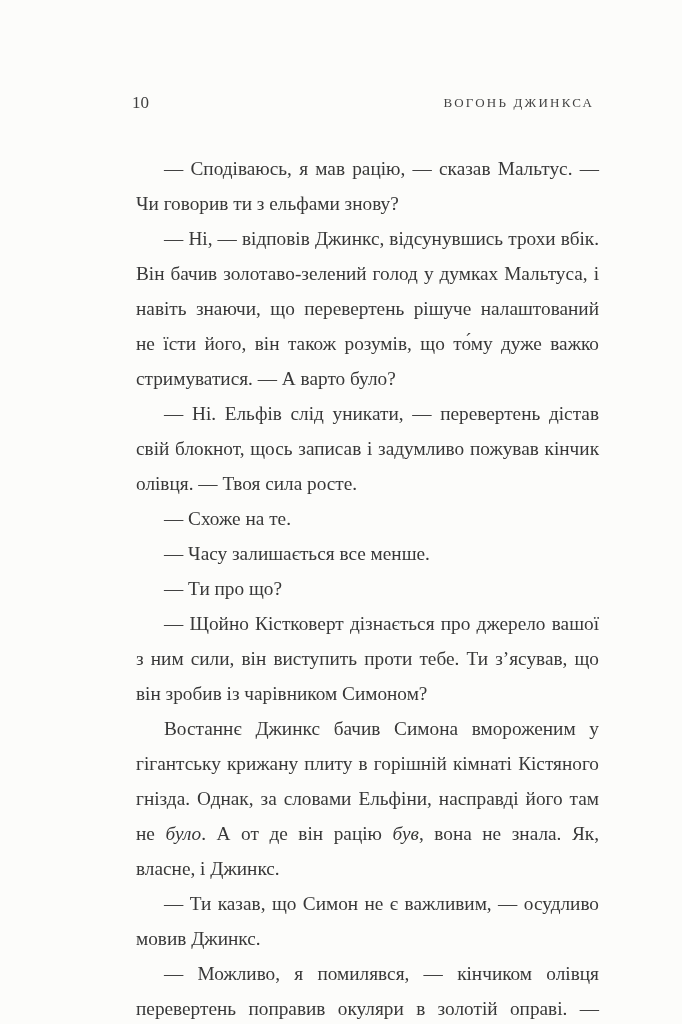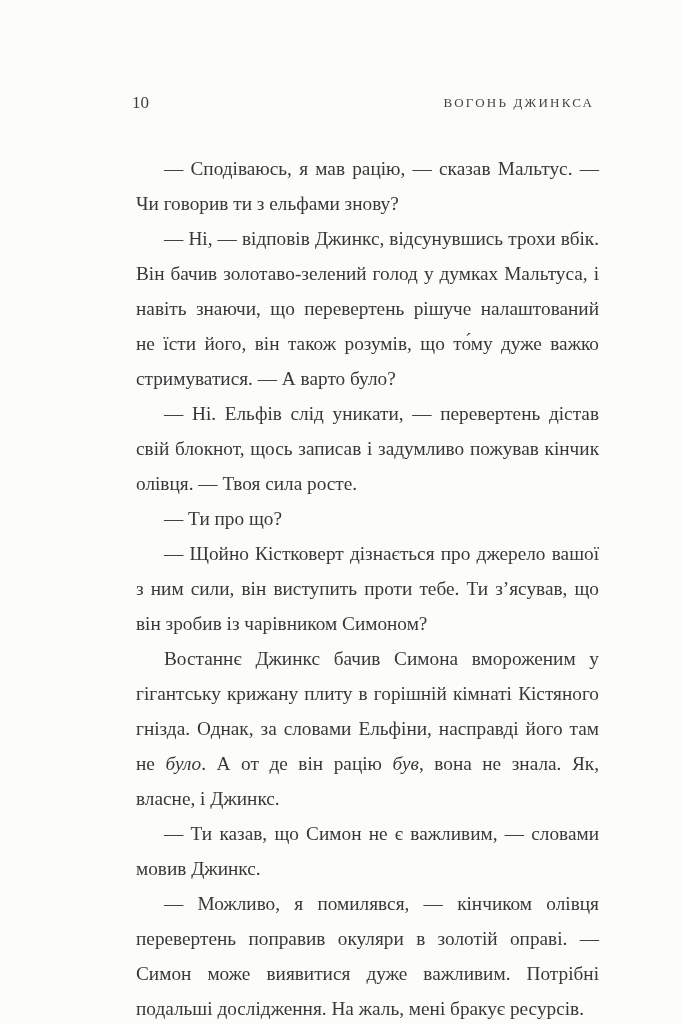--- a/index.html
+++ b/index.html
@@ -68,6 +68,7 @@
       <p class="para"><span>— Сподіваюсь, я мав рацію, — сказав Мальтус. — Чи говорив ти з ельфами знову?</span></p>
       <p class="para"><span>— Ні, — відповів Джинкс, відсунувшись трохи вбік. Він бачив золотаво-зелений голод у думках Мальтуса, і навіть знаючи, що перевертень рішуче налаштований не їсти його, він також розумів, що то́му дуже важко стримуватися. — А варто було?</span></p>
       <p class="para"><span>— Ні. Ельфів слід уникати, — перевертень дістав свій блокнот, щось записав і задумливо пожував кінчик олівця. — Твоя сила росте.</span></p>
+      <p class="para"><span>— Схоже на те.</span></p>
       <p class="para"><span>— Ти про що?</span></p>
       <p class="para"><span>— Щойно Кістковерт дізнається про джерело вашої з ним сили, він виступить проти тебе. Ти з’ясував, що він зробив із чарівником Симоном?</span></p>
       <p class="para"><span>Востаннє Джинкс бачив Симона вмороженим у гігантську крижану плиту в горішній кімнаті Кістяного гнізда. Однак, за словами Ельфіни, насправді його там не </span><em>було</em><span>. А от де він рацію </span><em>був</em><span>, вона не знала. Як, власне, і Джинкс.</span></p>

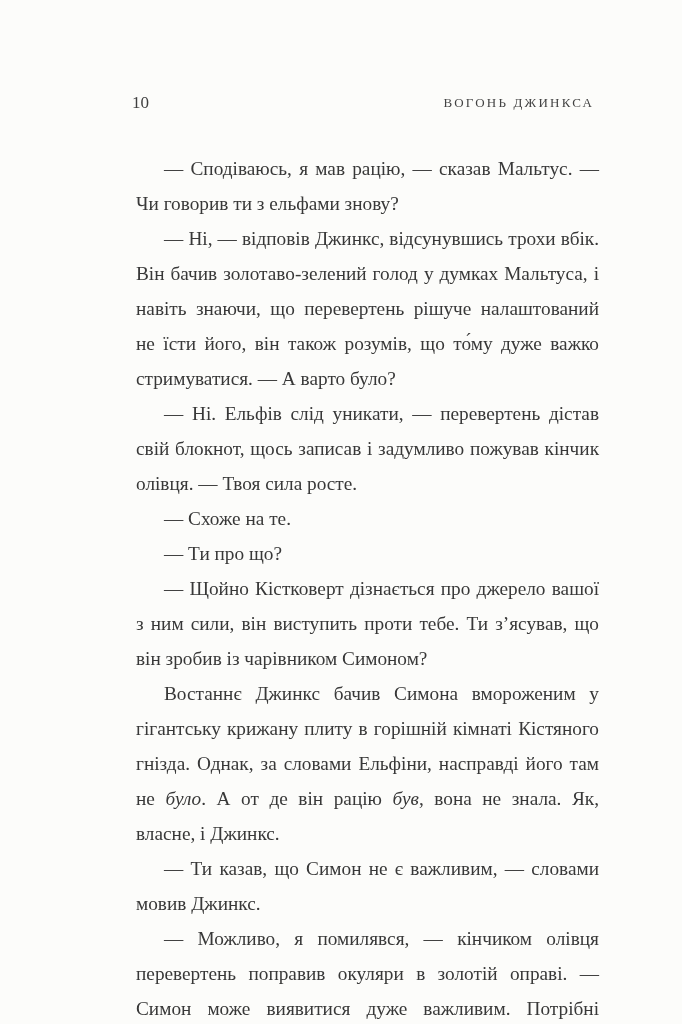--- a/index.html
+++ b/index.html
@@ -69,6 +69,7 @@
       <p class="para"><span>— Ні, — відповів Джинкс, відсунувшись трохи вбік. Він бачив золотаво-зелений голод у думках Мальтуса, і навіть знаючи, що перевертень рішуче налаштований не їсти його, він також розумів, що то́му дуже важко стримуватися. — А варто було?</span></p>
       <p class="para"><span>— Ні. Ельфів слід уникати, — перевертень дістав свій блокнот, щось записав і задумливо пожував кінчик олівця. — Твоя сила росте.</span></p>
       <p class="para"><span>— Схоже на те.</span></p>
+      <p class="para"><span>— Часу залишається все менше.</span></p>
       <p class="para"><span>— Ти про що?</span></p>
       <p class="para"><span>— Щойно Кістковерт дізнається про джерело вашої з ним сили, він виступить проти тебе. Ти з’ясував, що він зробив із чарівником Симоном?</span></p>
       <p class="para"><span>Востаннє Джинкс бачив Симона вмороженим у гігантську крижану плиту в горішній кімнаті Кістяного гнізда. Однак, за словами Ельфіни, насправді його там не </span><em>було</em><span>. А от де він рацію </span><em>був</em><span>, вона не знала. Як, власне, і Джинкс.</span></p>

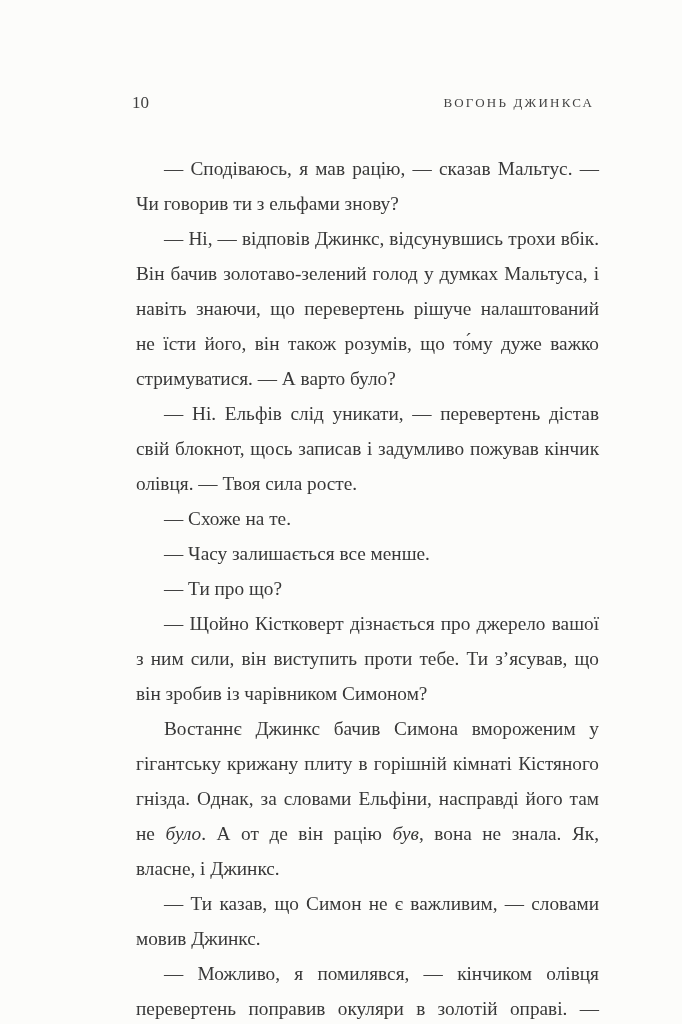--- a/index.html
+++ b/index.html
@@ -73,7 +73,7 @@
       <p class="para"><span>— Ти про що?</span></p>
       <p class="para"><span>— Щойно Кістковерт дізнається про джерело вашої з ним сили, він виступить проти тебе. Ти з’ясував, що він зробив із чарівником Симоном?</span></p>
       <p class="para"><span>Востаннє Джинкс бачив Симона вмороженим у гігантську крижану плиту в горішній кімнаті Кістяного гнізда. Однак, за словами Ельфіни, насправді його там не </span><em>було</em><span>. А от де він рацію </span><em>був</em><span>, вона не знала. Як, власне, і Джинкс.</span></p>
-      <p class="para"><span>— Ти казав, що Симон не є важливим, — словами мовив Джинкс.</span></p>
+      <p class="para"><span>— Ти казав, що Симон не є важливим, — осудливо мовив Джинкс.</span></p>
       <p class="para"><span>— Можливо, я помилявся, — кінчиком олівця перевертень поправив окуляри в золотій оправі. — Симон може виявитися дуже важливим. Потрібні подальші дослідження. На жаль, мені бракує ресурсів.</span></p>
     </div>
 </div>

